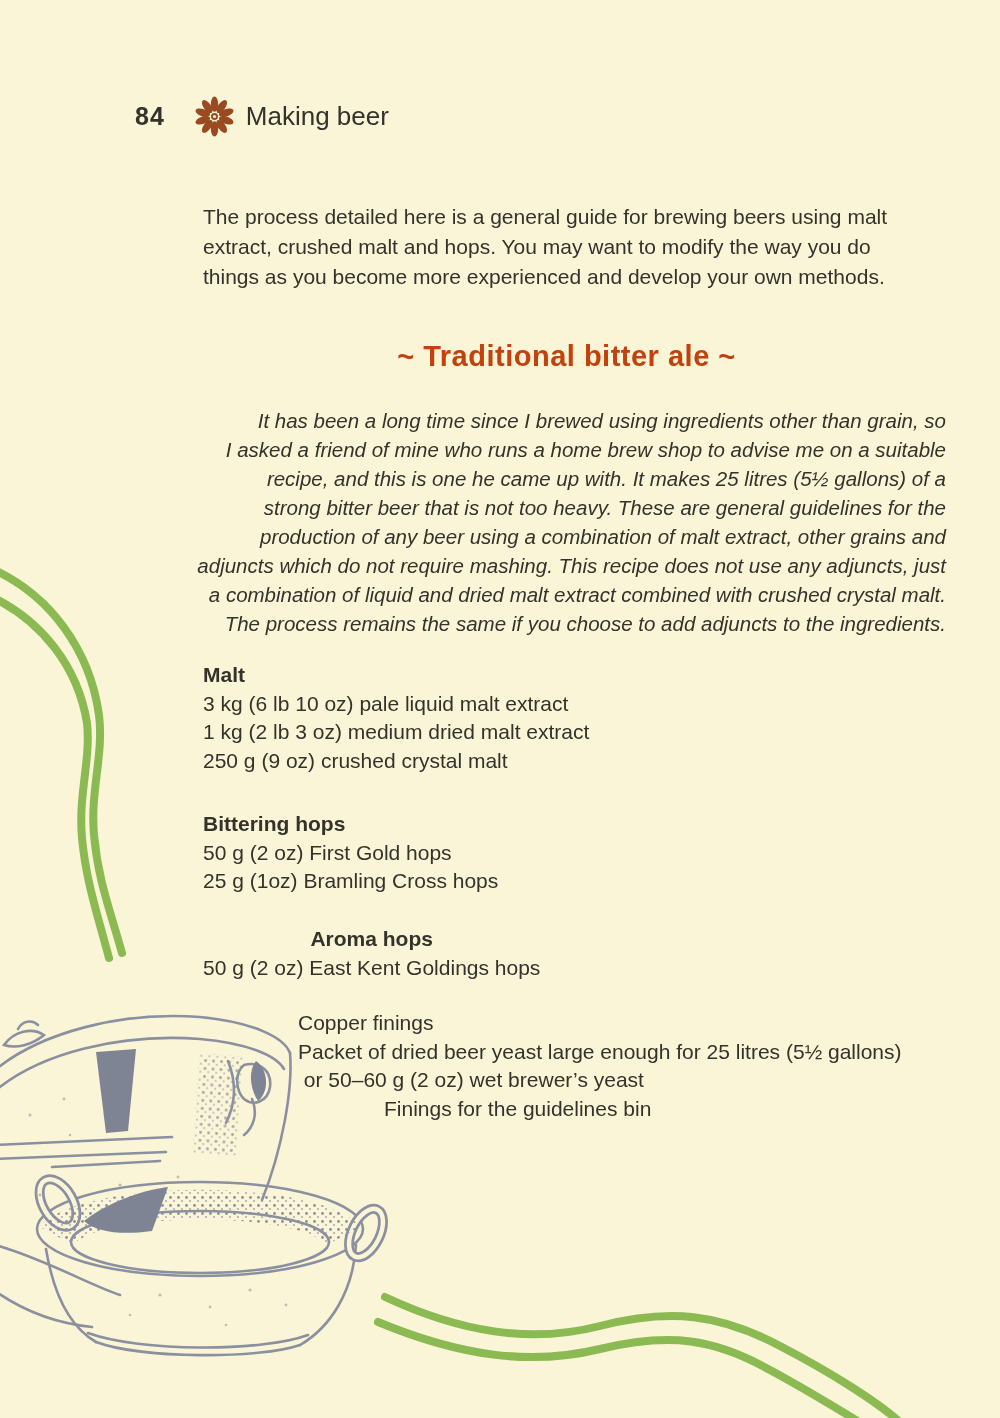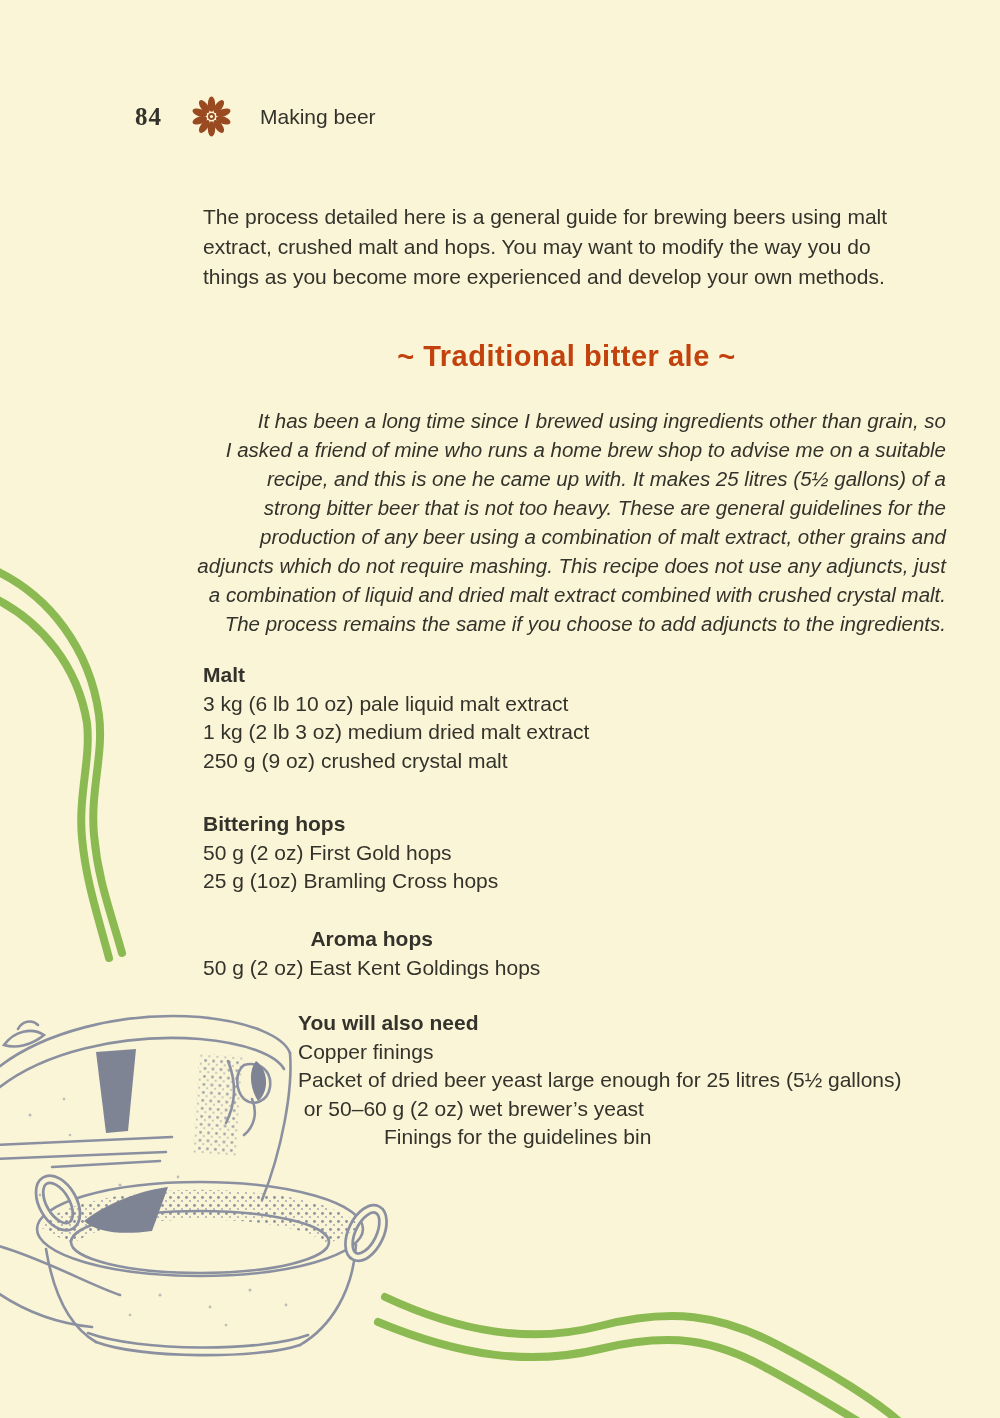--- a/index.html
+++ b/index.html
@@ -14,7 +14,7 @@
   .deco{position:absolute;pointer-events:none;}
   
   .header{position:absolute;left:135px;top:96px;display:flex;align-items:center;}
-  .page-number{font-size:25px;font-weight:bold;letter-spacing:1px;font-family:Liberation Serif, serif;}
+  .page-number{font-size:25px;font-weight:bold;letter-spacing:1px;}
   .flower{width:41px;height:41px;margin-left:29px;display:block;}
   .chapter-title{font-size:21px;margin-left:28px;}
   

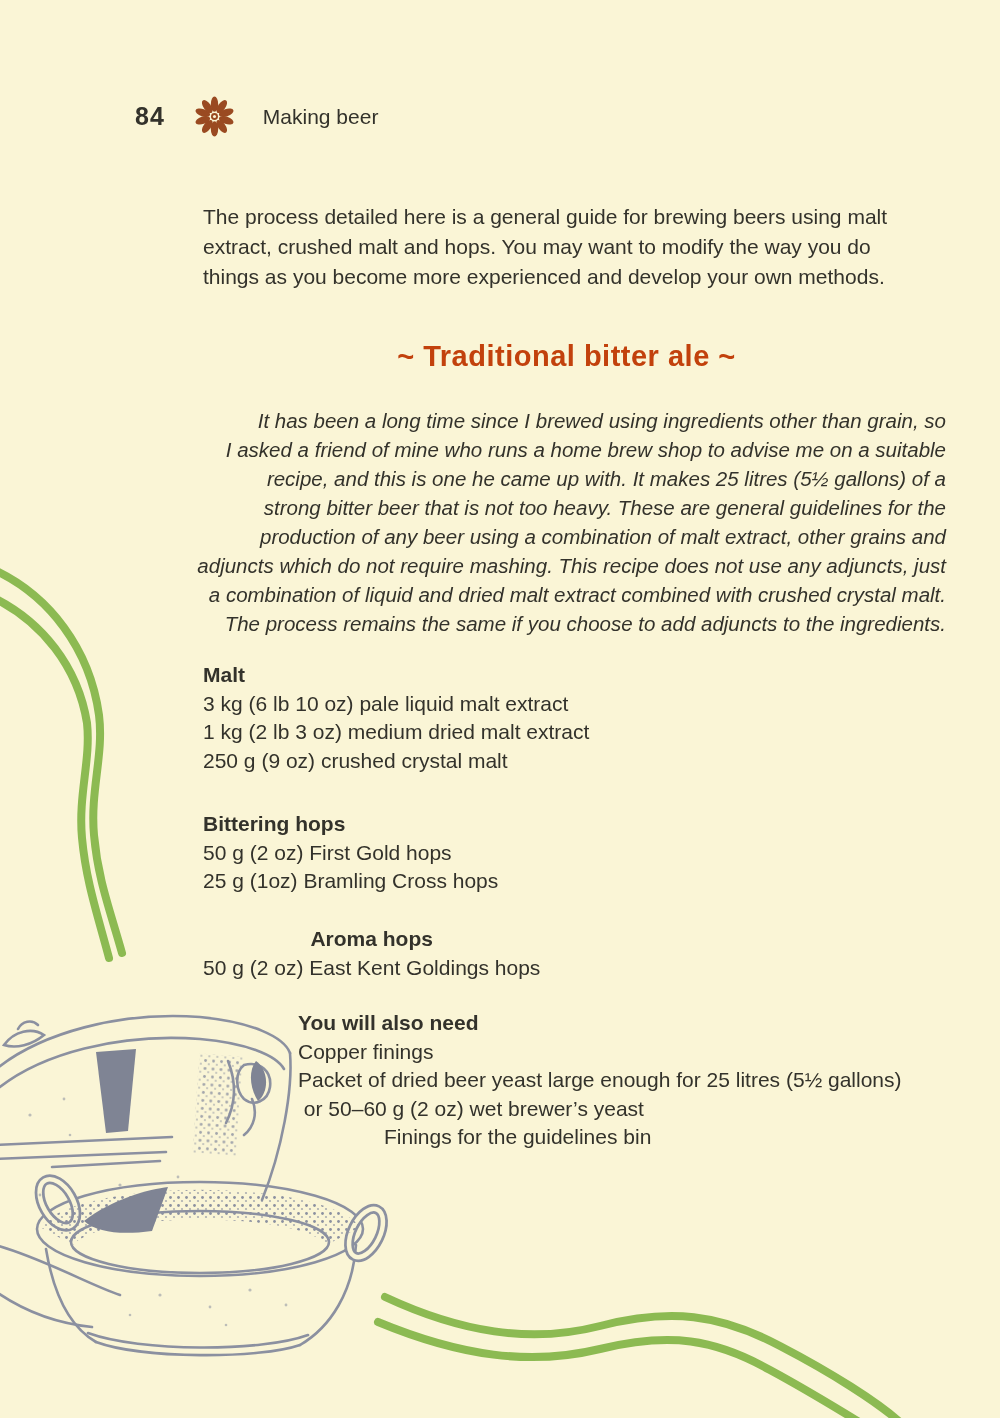--- a/index.html
+++ b/index.html
@@ -16,7 +16,7 @@
   .header{position:absolute;left:135px;top:96px;display:flex;align-items:center;}
   .page-number{font-size:25px;font-weight:bold;letter-spacing:1px;}
   .flower{width:41px;height:41px;margin-left:29px;display:block;}
-  .chapter-title{font-size:21px;margin-left:28px;}
+  .chapter-title{font-size:26px;margin-left:11px;}
   
   .intro{
     position:absolute;left:203px;top:202px;width:740px;

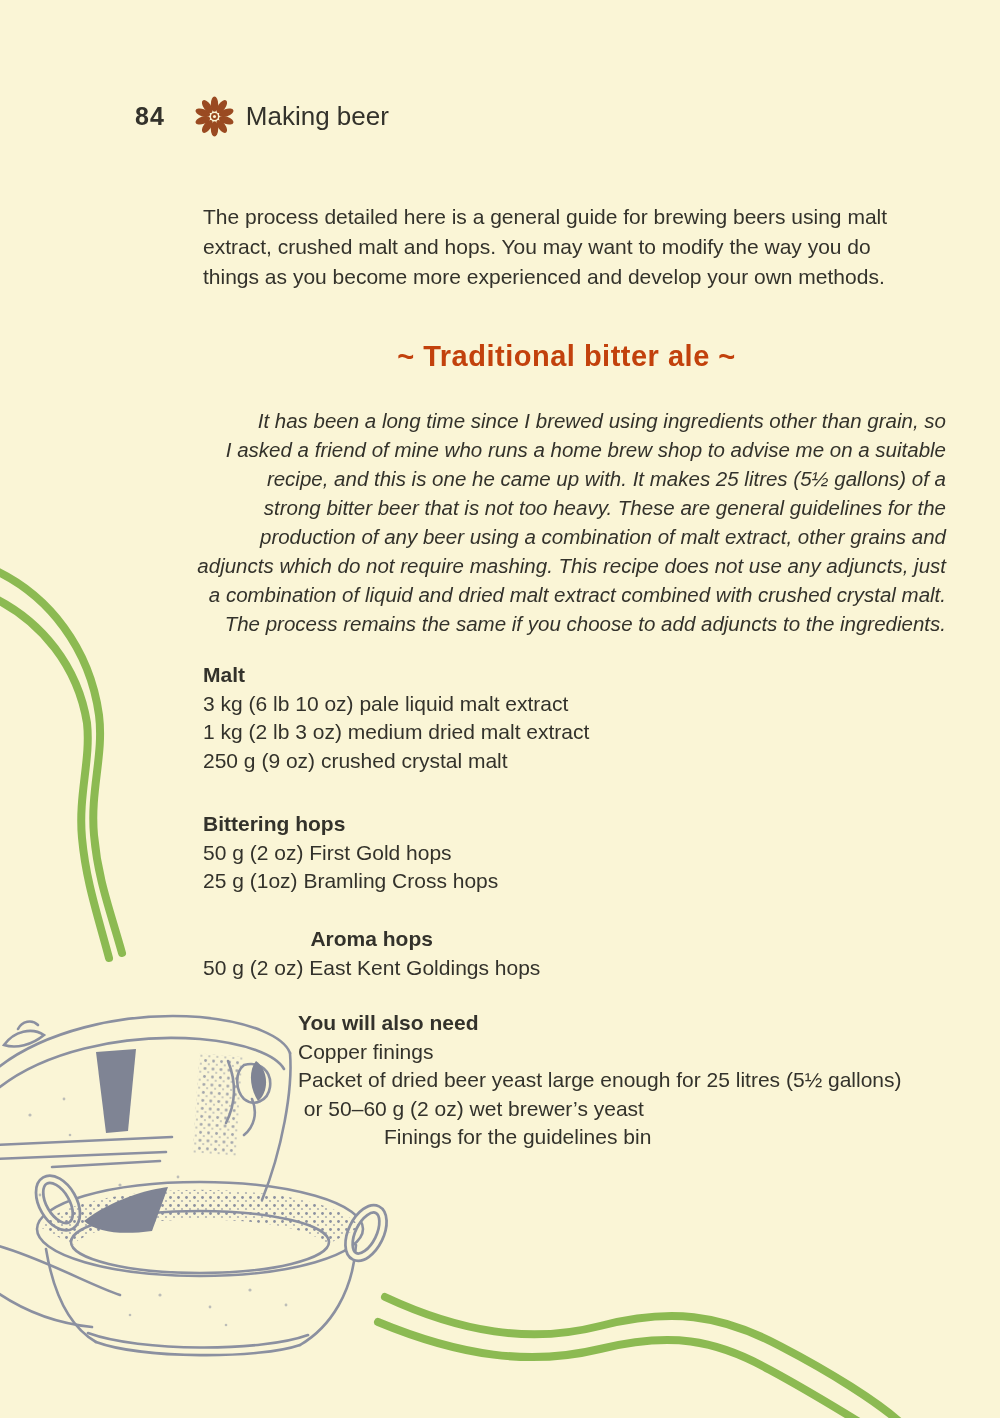--- a/index.html
+++ b/index.html
@@ -188,7 +188,6 @@
 </div>
 
 <div class="section sec-also">
-  <div class="heading">You will also need</div>
   <div class="item">Copper finings</div>
   <div class="item">Packet of dried beer yeast large enough for 25 litres (5½ gallons)
  or 50–60 g (2 oz) wet brewer’s yeast</div>

